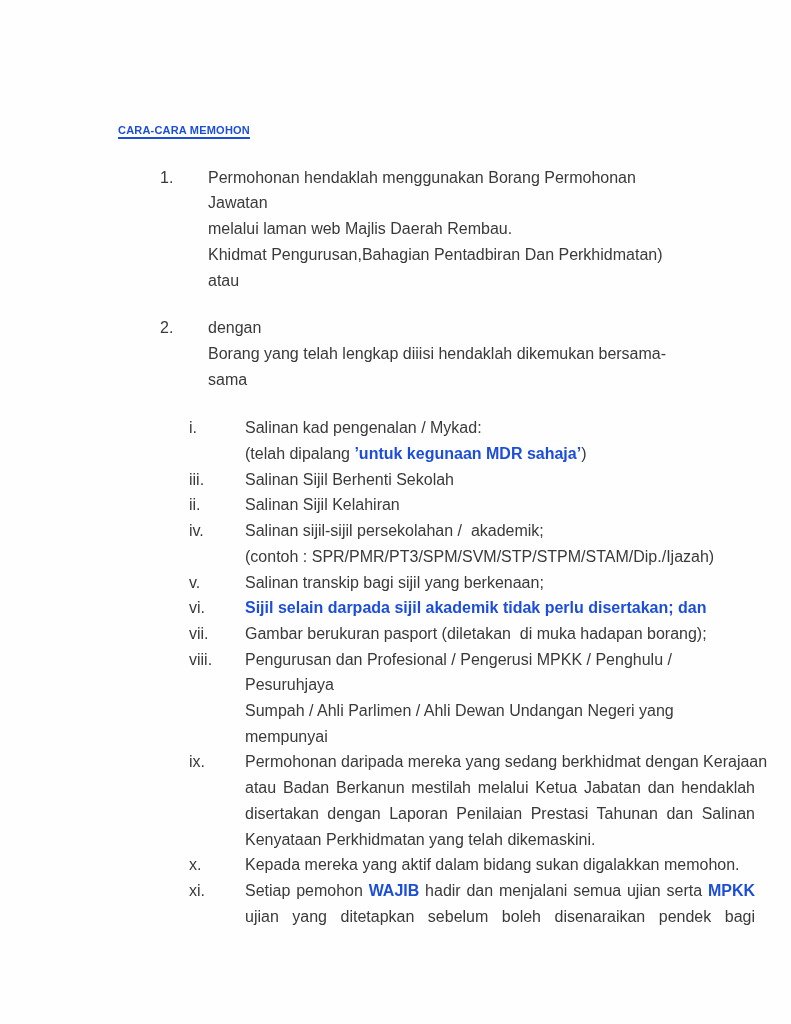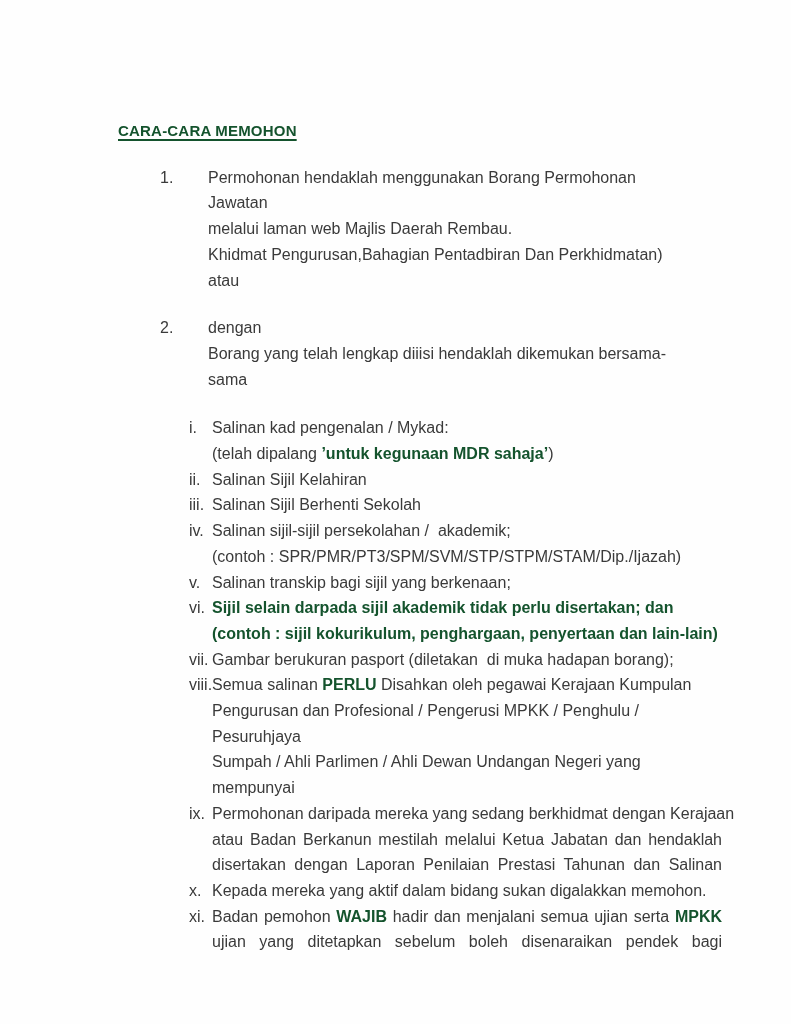--- a/index.html
+++ b/index.html
@@ -23,9 +23,9 @@
   }
   .title {
     margin: 0;
-    font-size: 15px;
+    font-size: 11px;
     font-weight: 700;
-    color: #14532d;
+    color: #1d4ed8;
     letter-spacing: 0.2px;
     line-height: 25.7px;
     text-decoration: underline;

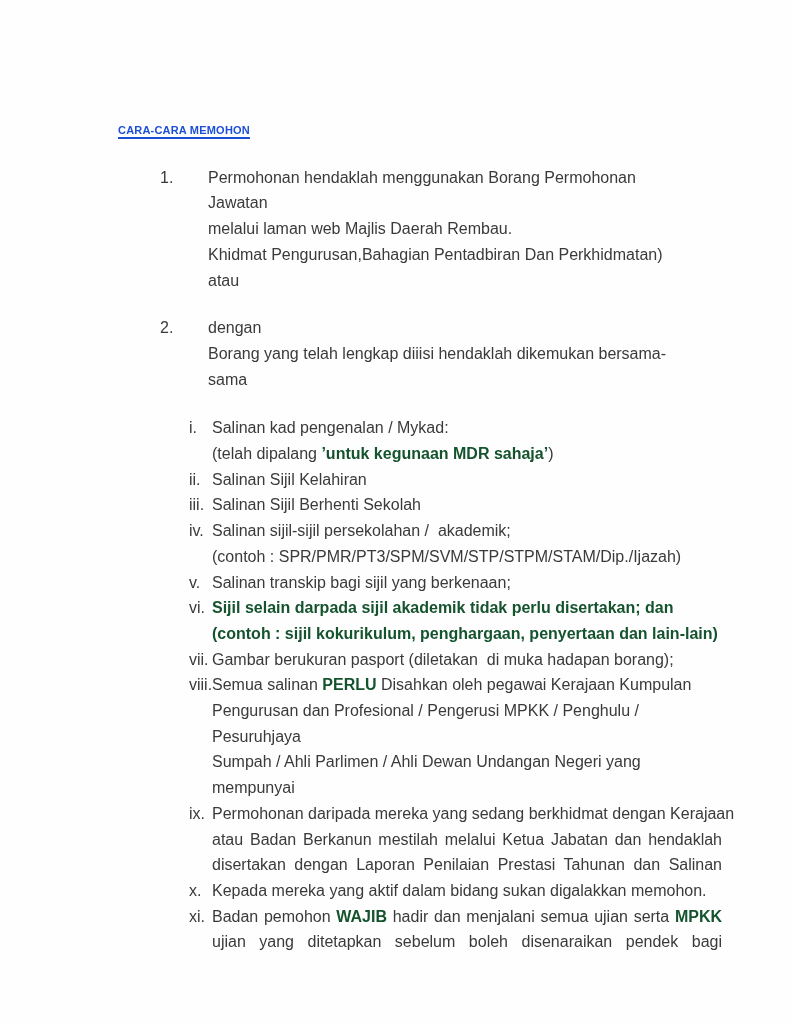--- a/index.html
+++ b/index.html
@@ -47,7 +47,7 @@
   .sublist { margin-left: -19px; margin-top: 23px; }
   .sub-item { position: relative; padding-left: 23px; }
   .sub-marker { position: absolute; left: 0; top: 0; }
-  .sub-body { width: 510px; }
+  .sub-body { width: 510px; margin-left: 33px; }
 </style>
 </head>
 <body>

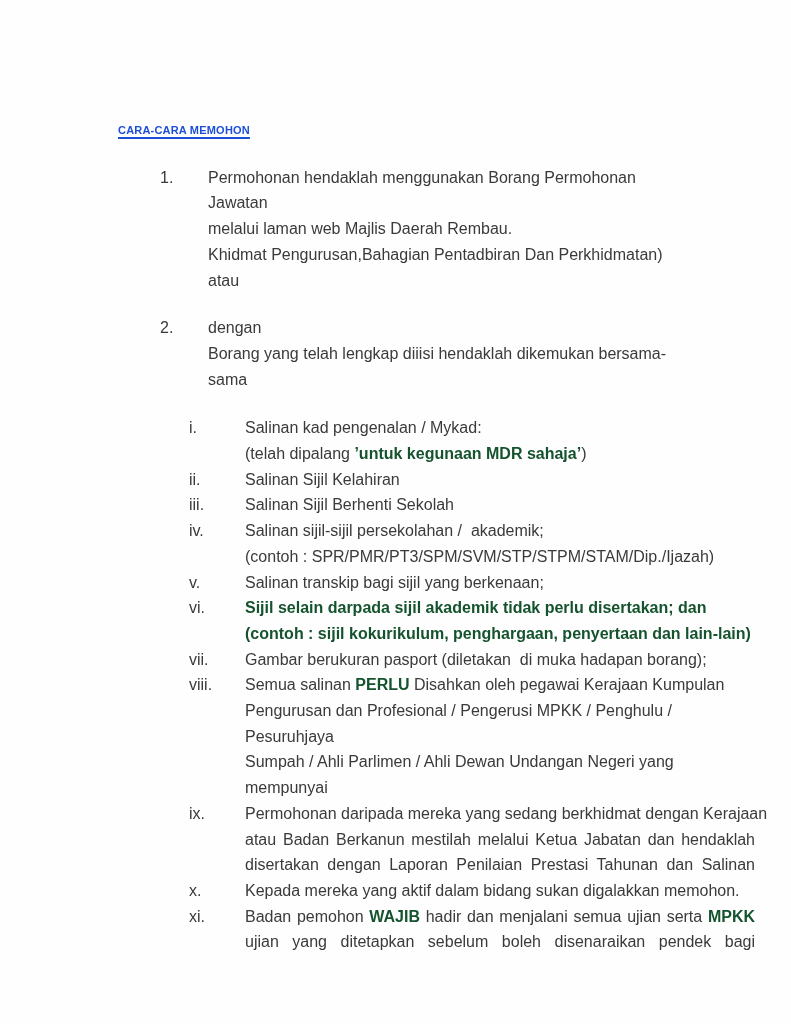--- a/index.html
+++ b/index.html
@@ -43,7 +43,7 @@
     text-align: justify;
     text-align-last: justify;
   }
-  .b { font-weight: 700; color: #14532d; }
+  .b { font-weight: 700; color: #1d4ed8; }
   .sublist { margin-left: -19px; margin-top: 23px; }
   .sub-item { position: relative; padding-left: 23px; }
   .sub-marker { position: absolute; left: 0; top: 0; }

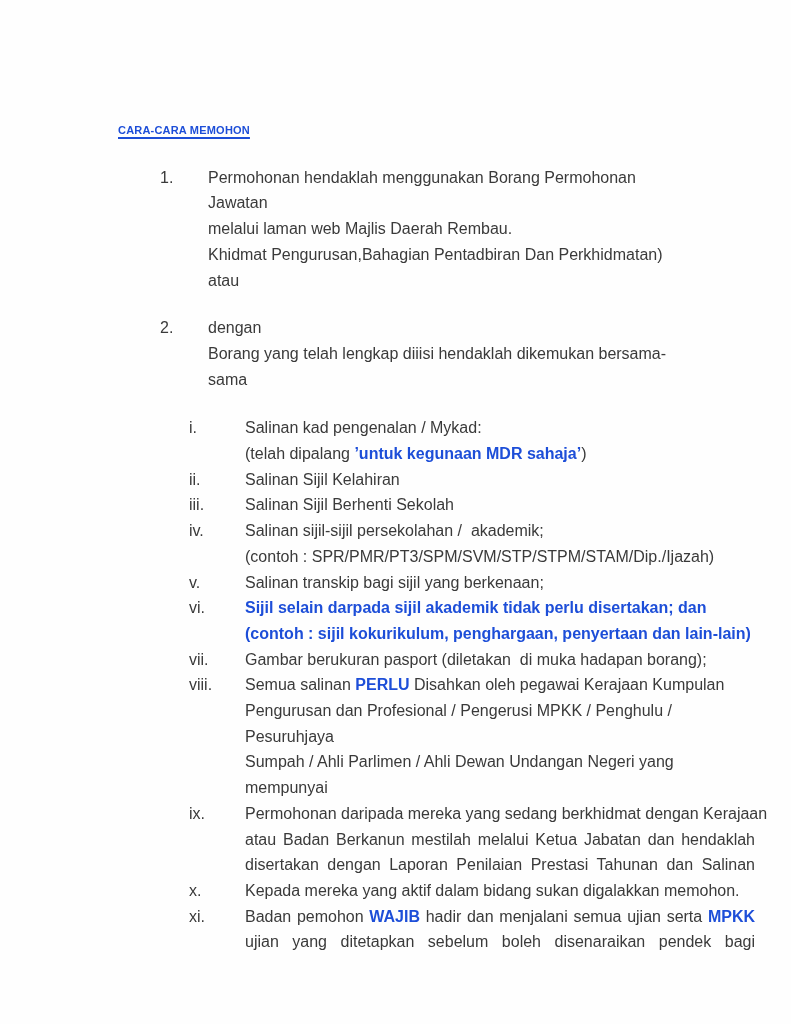--- a/index.html
+++ b/index.html
@@ -79,15 +79,15 @@
               </div>
             </div>
             <div class="sub-item">
+              <span class="sub-marker">iii.</span>
+              <div class="sub-body">
+                <div class="line"><span class="seg">Salinan Sijil Berhenti Sekolah</span></div>
+              </div>
+            </div>
+            <div class="sub-item">
               <span class="sub-marker">ii.</span>
               <div class="sub-body">
                 <div class="line"><span class="seg">Salinan Sijil Kelahiran</span></div>
-              </div>
-            </div>
-            <div class="sub-item">
-              <span class="sub-marker">iii.</span>
-              <div class="sub-body">
-                <div class="line"><span class="seg">Salinan Sijil Berhenti Sekolah</span></div>
               </div>
             </div>
             <div class="sub-item">

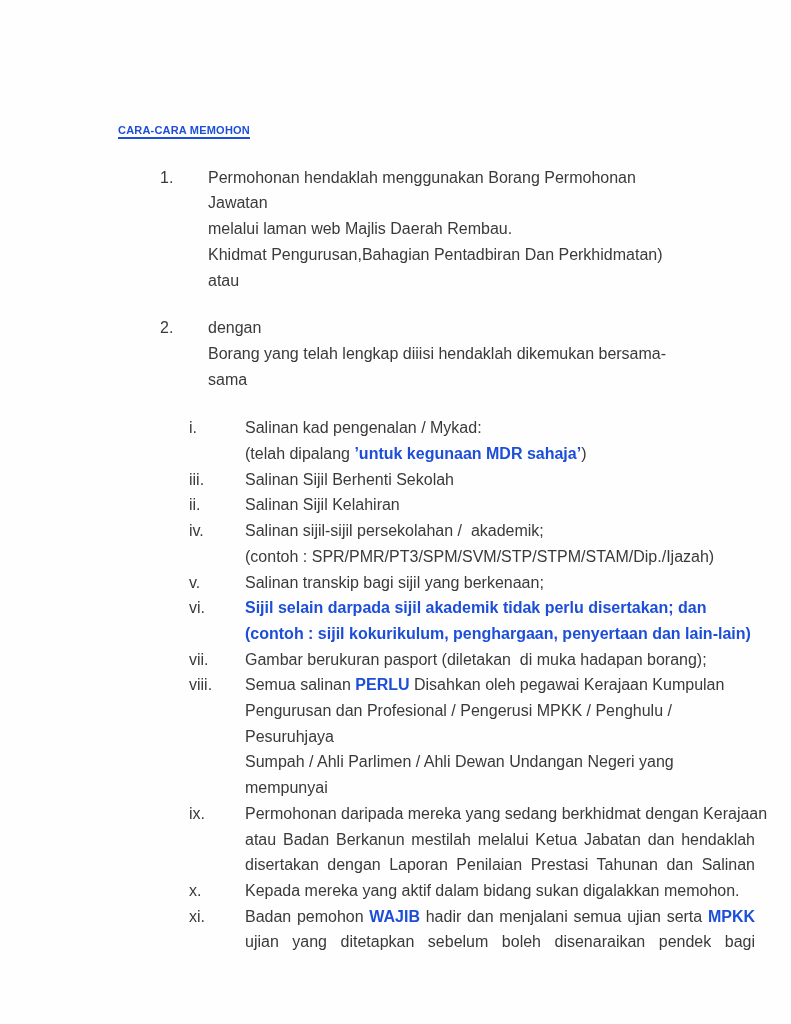--- a/index.html
+++ b/index.html
@@ -107,7 +107,6 @@
               <span class="sub-marker">vi.</span>
               <div class="sub-body">
                 <div class="line"><span class="seg b">Sijil selain darpada sijil akademik tidak perlu disertakan; dan</span></div>
-                <div class="line"><span class="seg b">(contoh : sijil kokurikulum, penghargaan, penyertaan dan lain-lain)</span></div>
               </div>
             </div>
             <div class="sub-item">

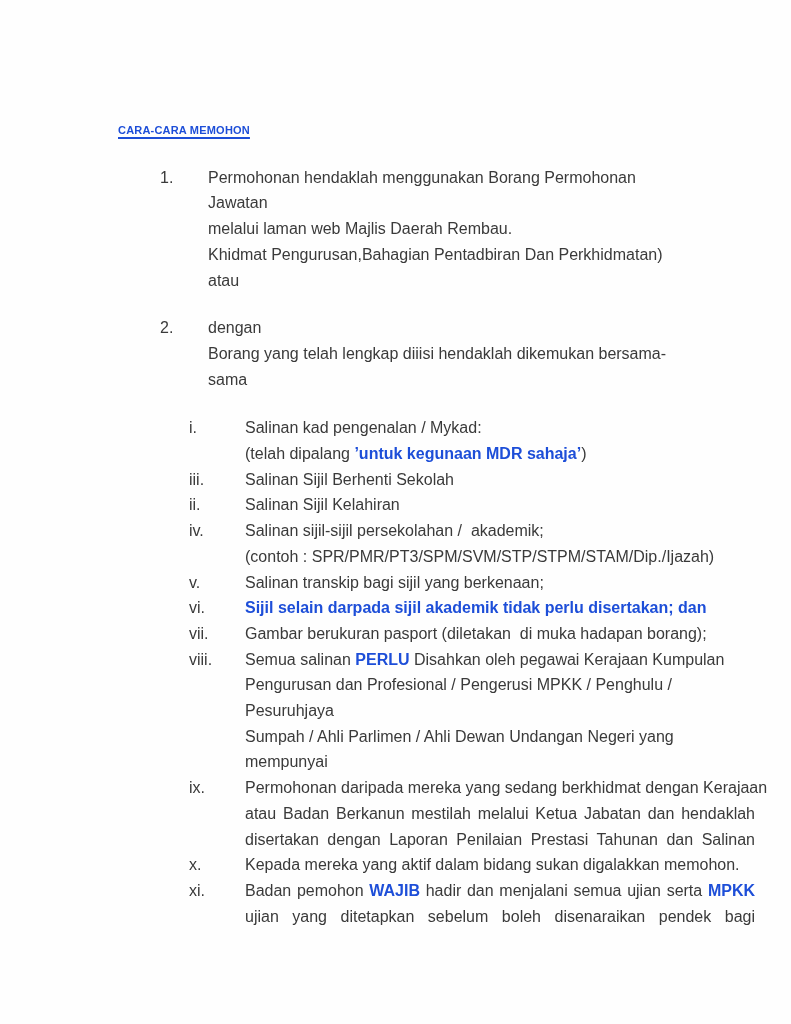--- a/index.html
+++ b/index.html
@@ -118,7 +118,6 @@
             <div class="sub-item">
               <span class="sub-marker">viii.</span>
               <div class="sub-body">
-                <div class="line"><span class="seg">Semua salinan </span><span class="seg b">PERLU</span><span class="seg"> Disahkan oleh pegawai Kerajaan Kumpulan</span></div>
                 <div class="line"><span class="seg">Pengurusan dan Profesional / Pengerusi MPKK / Penghulu / Pesuruhjaya</span></div>
                 <div class="line"><span class="seg">Sumpah / Ahli Parlimen / Ahli Dewan Undangan Negeri yang mempunyai</span></div>
               </div>

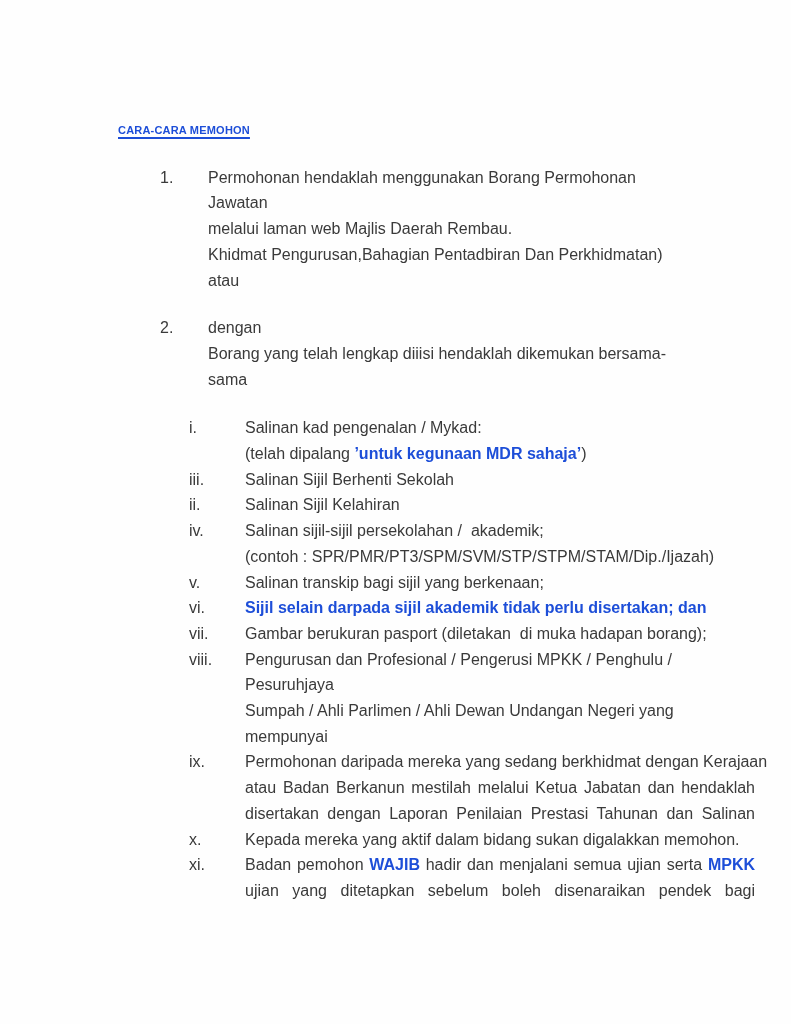--- a/index.html
+++ b/index.html
@@ -128,6 +128,7 @@
                 <div class="line jl"><span class="seg">Permohonan daripada mereka yang sedang berkhidmat dengan Kerajaan</span></div>
                 <div class="line jl"><span class="seg">atau Badan Berkanun mestilah melalui Ketua Jabatan dan hendaklah</span></div>
                 <div class="line jl"><span class="seg">disertakan dengan Laporan Penilaian Prestasi Tahunan dan Salinan</span></div>
+                <div class="line"><span class="seg">Kenyataan Perkhidmatan yang telah dikemaskini.</span></div>
               </div>
             </div>
             <div class="sub-item">

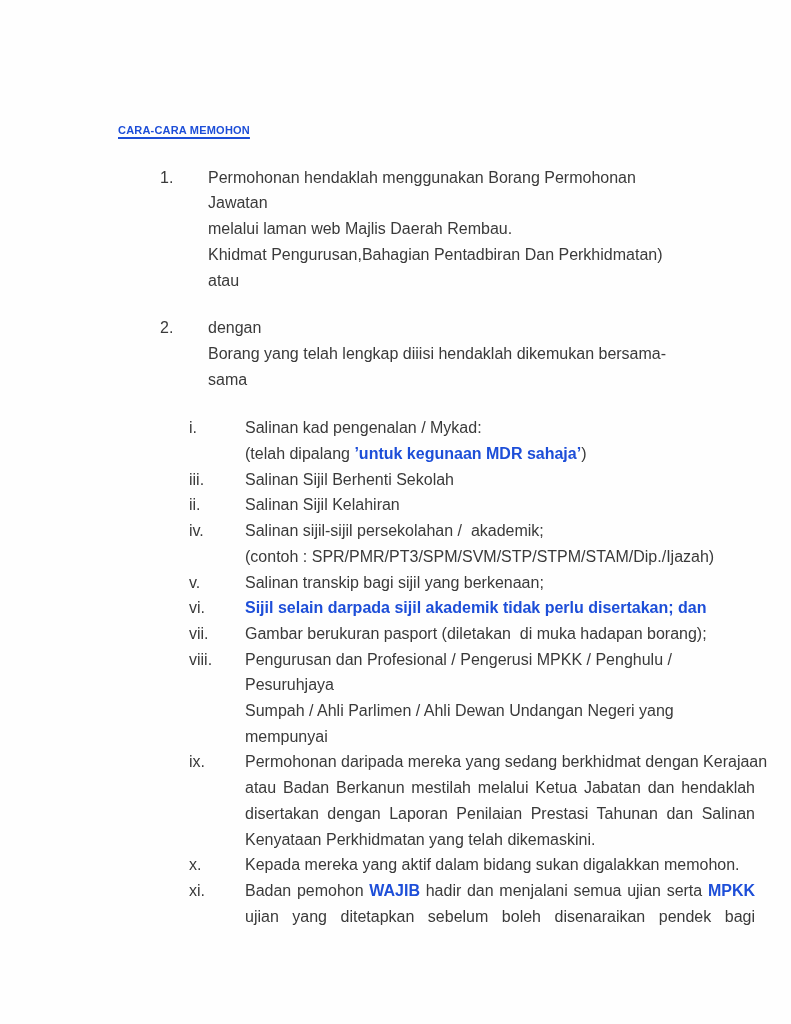--- a/index.html
+++ b/index.html
@@ -140,7 +140,7 @@
             <div class="sub-item">
               <span class="sub-marker">xi.</span>
               <div class="sub-body">
-                <div class="line jl"><span class="seg">Badan pemohon </span><span class="seg b">WAJIB</span><span class="seg"> hadir dan menjalani semua ujian serta </span><span class="seg b">MPKK</span></div>
+                <div class="line jl"><span class="seg">Setiap pemohon </span><span class="seg b">WAJIB</span><span class="seg"> hadir dan menjalani semua ujian serta </span><span class="seg b">MPKK</span></div>
                 <div class="line jl"><span class="seg">ujian yang ditetapkan sebelum boleh disenaraikan pendek bagi</span></div>
               </div>
             </div>

